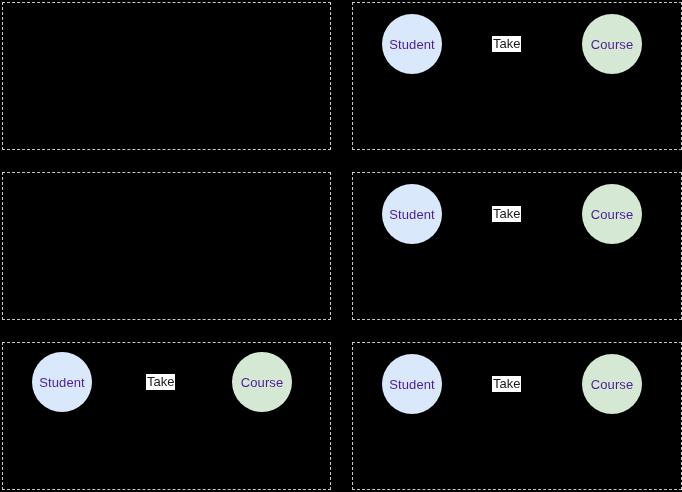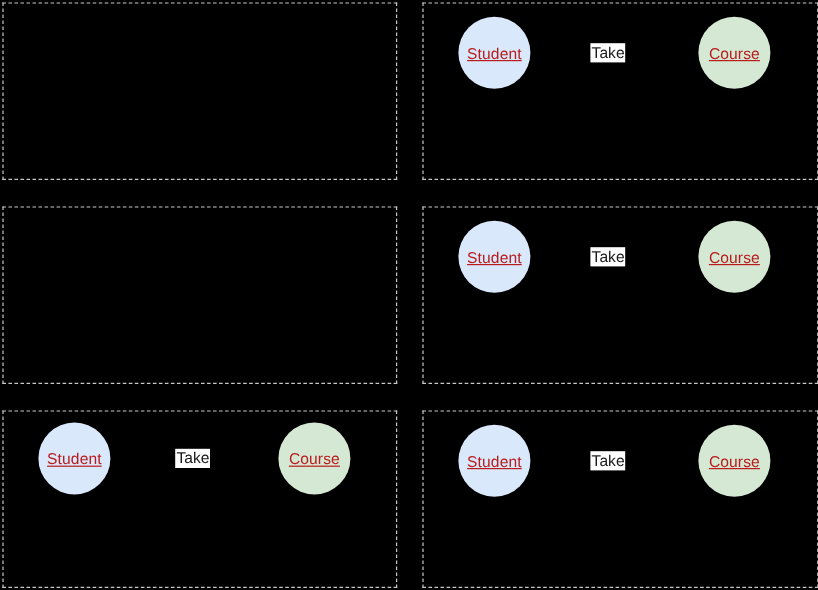--- a/index.html
+++ b/index.html
@@ -58,10 +58,9 @@
     justify-content: center;
     font-size: 13px;
     line-height: 1;
-    color: #b91c1c;
+    color: #4c1d95;
     letter-spacing: 0.1px;
     white-space: nowrap;
-    text-decoration: underline;
   }
 
   .entity-student { background: #dae8fc; }

